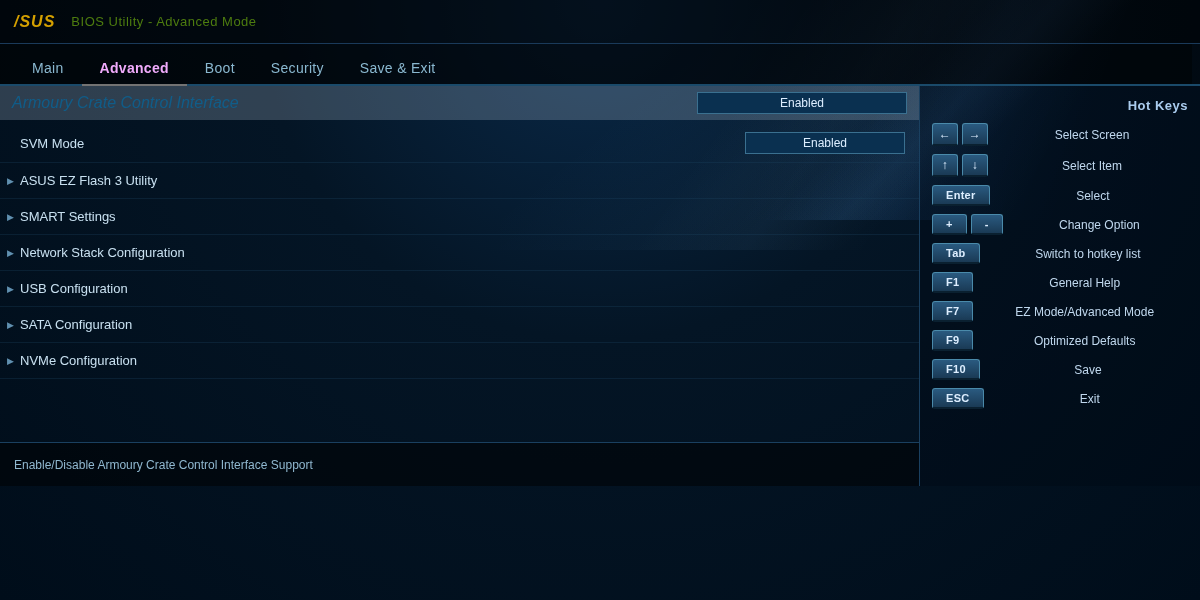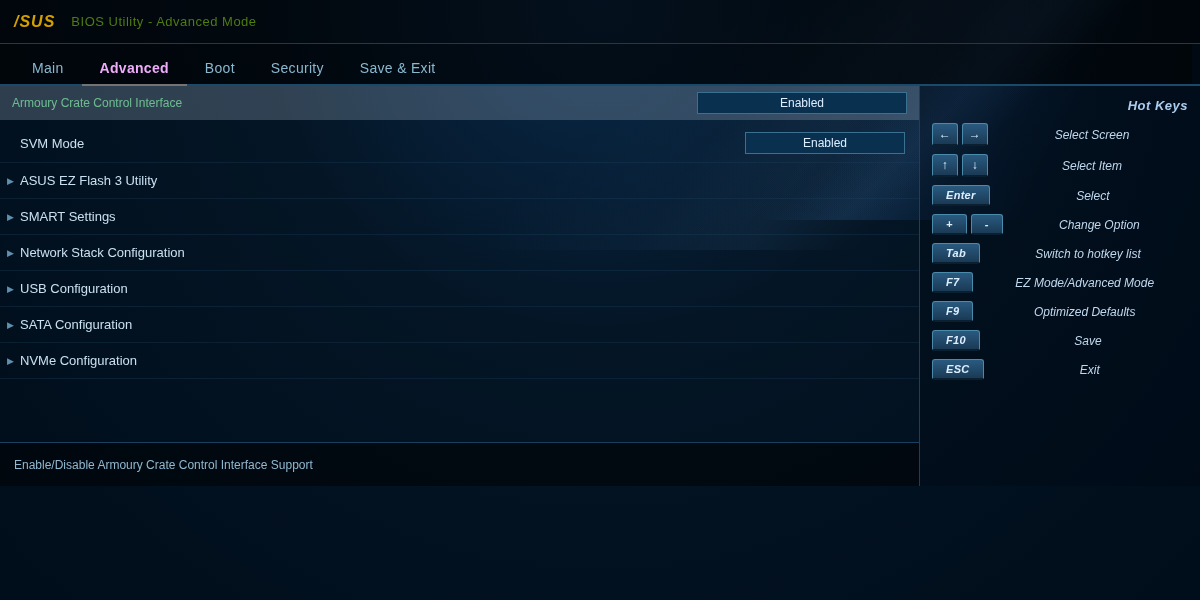--- a/index.html
+++ b/index.html
@@ -144,10 +144,11 @@
     }
 
     .selected-row-label {
-      color: #86efac;
-      font-size: 12px;
+      color: #0369a1;
+      font-size: 16px;
       flex: 1;
       opacity: 0.7;
+      font-style: italic;
     }
 
     .value-box {

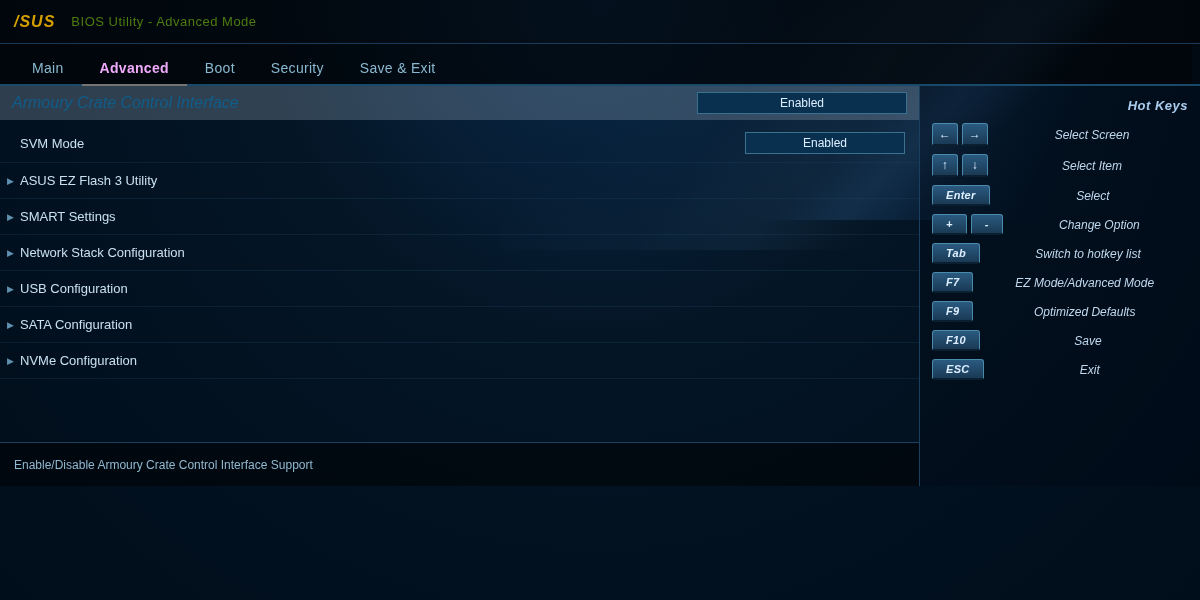--- a/index.html
+++ b/index.html
@@ -233,7 +233,6 @@
       display: flex;
       flex-direction: column;
       gap: 0;
-      font-style: italic;
     }
 
     .hotkeys-title {

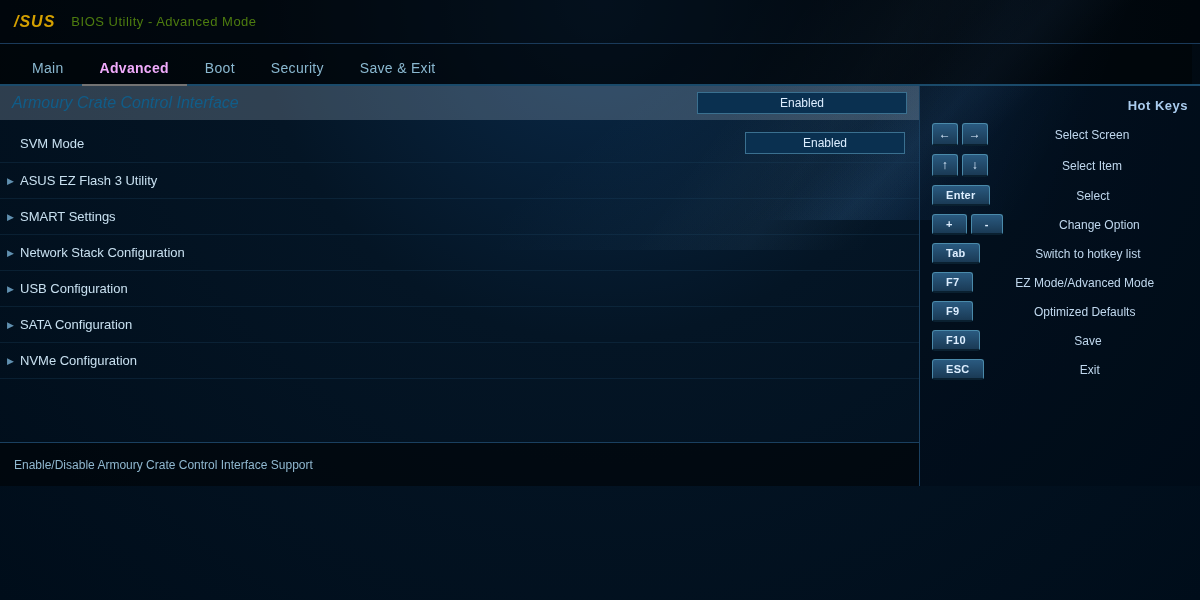--- a/index.html
+++ b/index.html
@@ -380,6 +380,12 @@
           </div>
           <div class="hotkey-row">
             <div class="hotkey-keys">
+              <div class="key-btn">F1</div>
+            </div>
+            <div class="hotkey-desc">General Help</div>
+          </div>
+          <div class="hotkey-row">
+            <div class="hotkey-keys">
               <div class="key-btn">F7</div>
             </div>
             <div class="hotkey-desc">EZ Mode/Advanced Mode</div>

